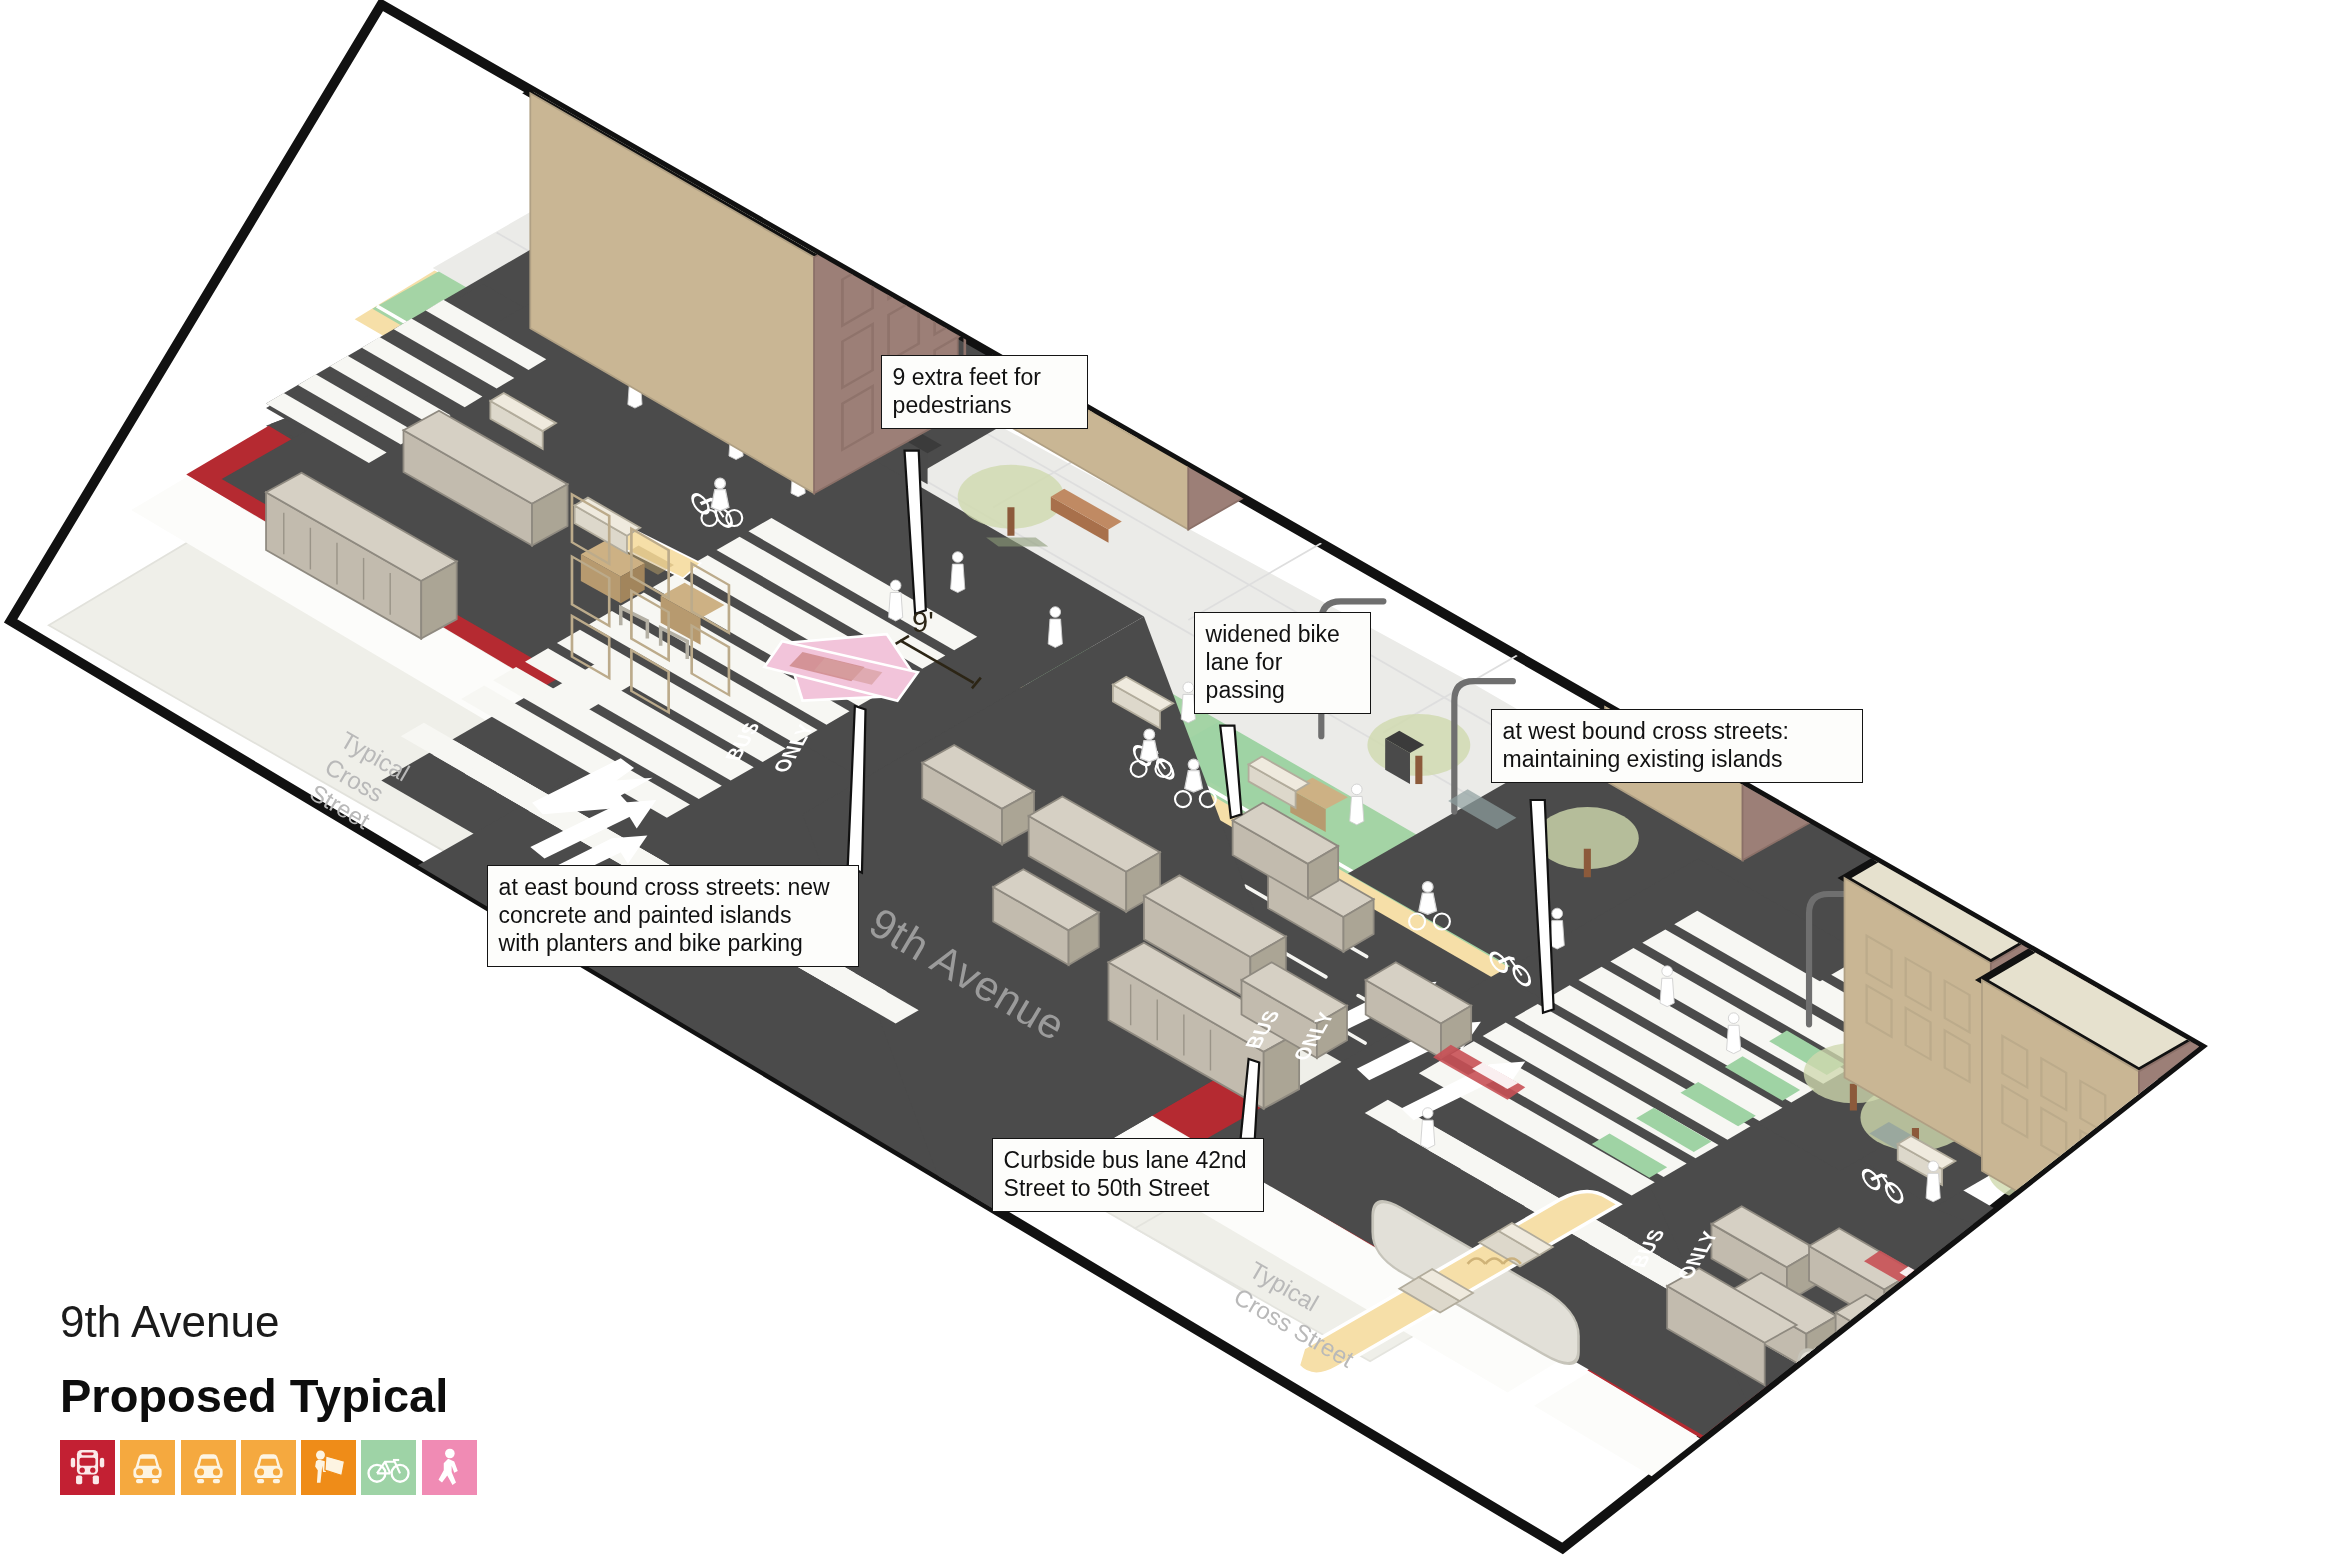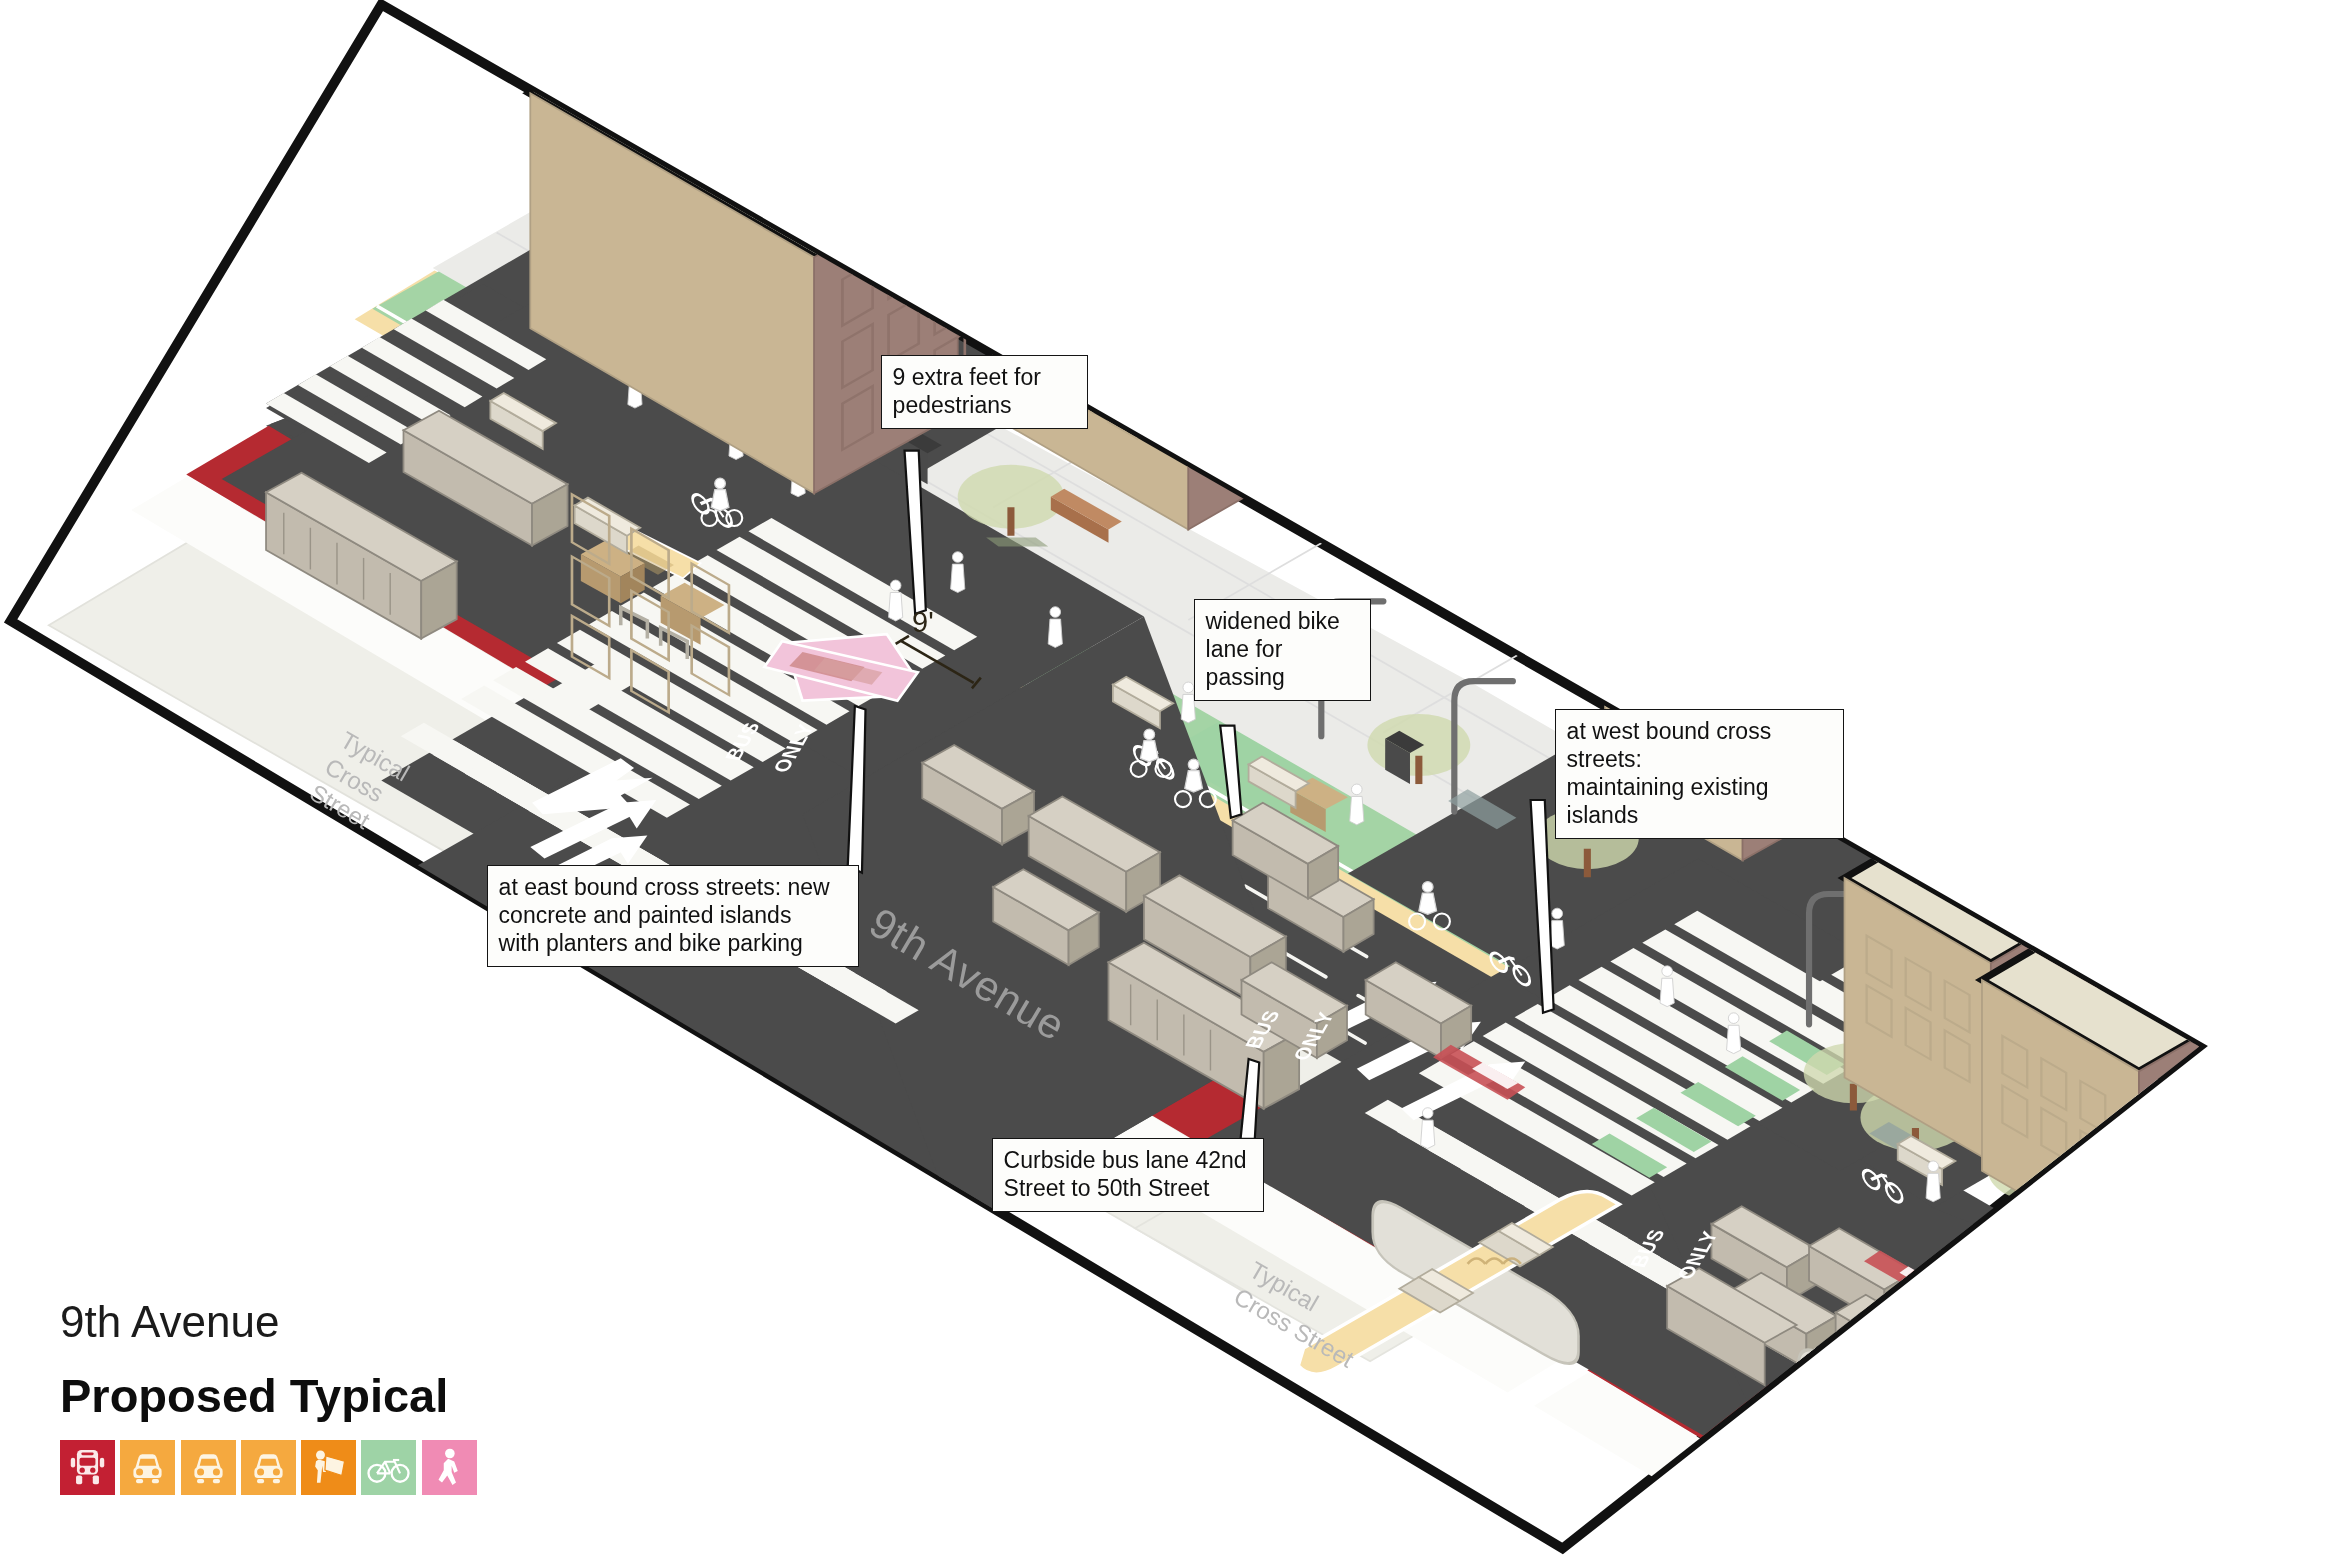--- a/index.html
+++ b/index.html
@@ -47,7 +47,7 @@
   }
 
   #callout-pedestrians { left: 881px; top: 355px; width: 207px; }
-  #callout-bikelane    { left: 1194px; top: 599px; width: 177px; }
+  #callout-bikelane    { left: 1194px; top: 612px; width: 177px; }
   #callout-westbound   { left: 1555px; top: 709px; width: 289px; }
   #callout-eastbound   { left: 487px;  top: 865px; width: 372px; }
   #callout-buslane     { left: 992px; top: 1138px; width: 272px; }

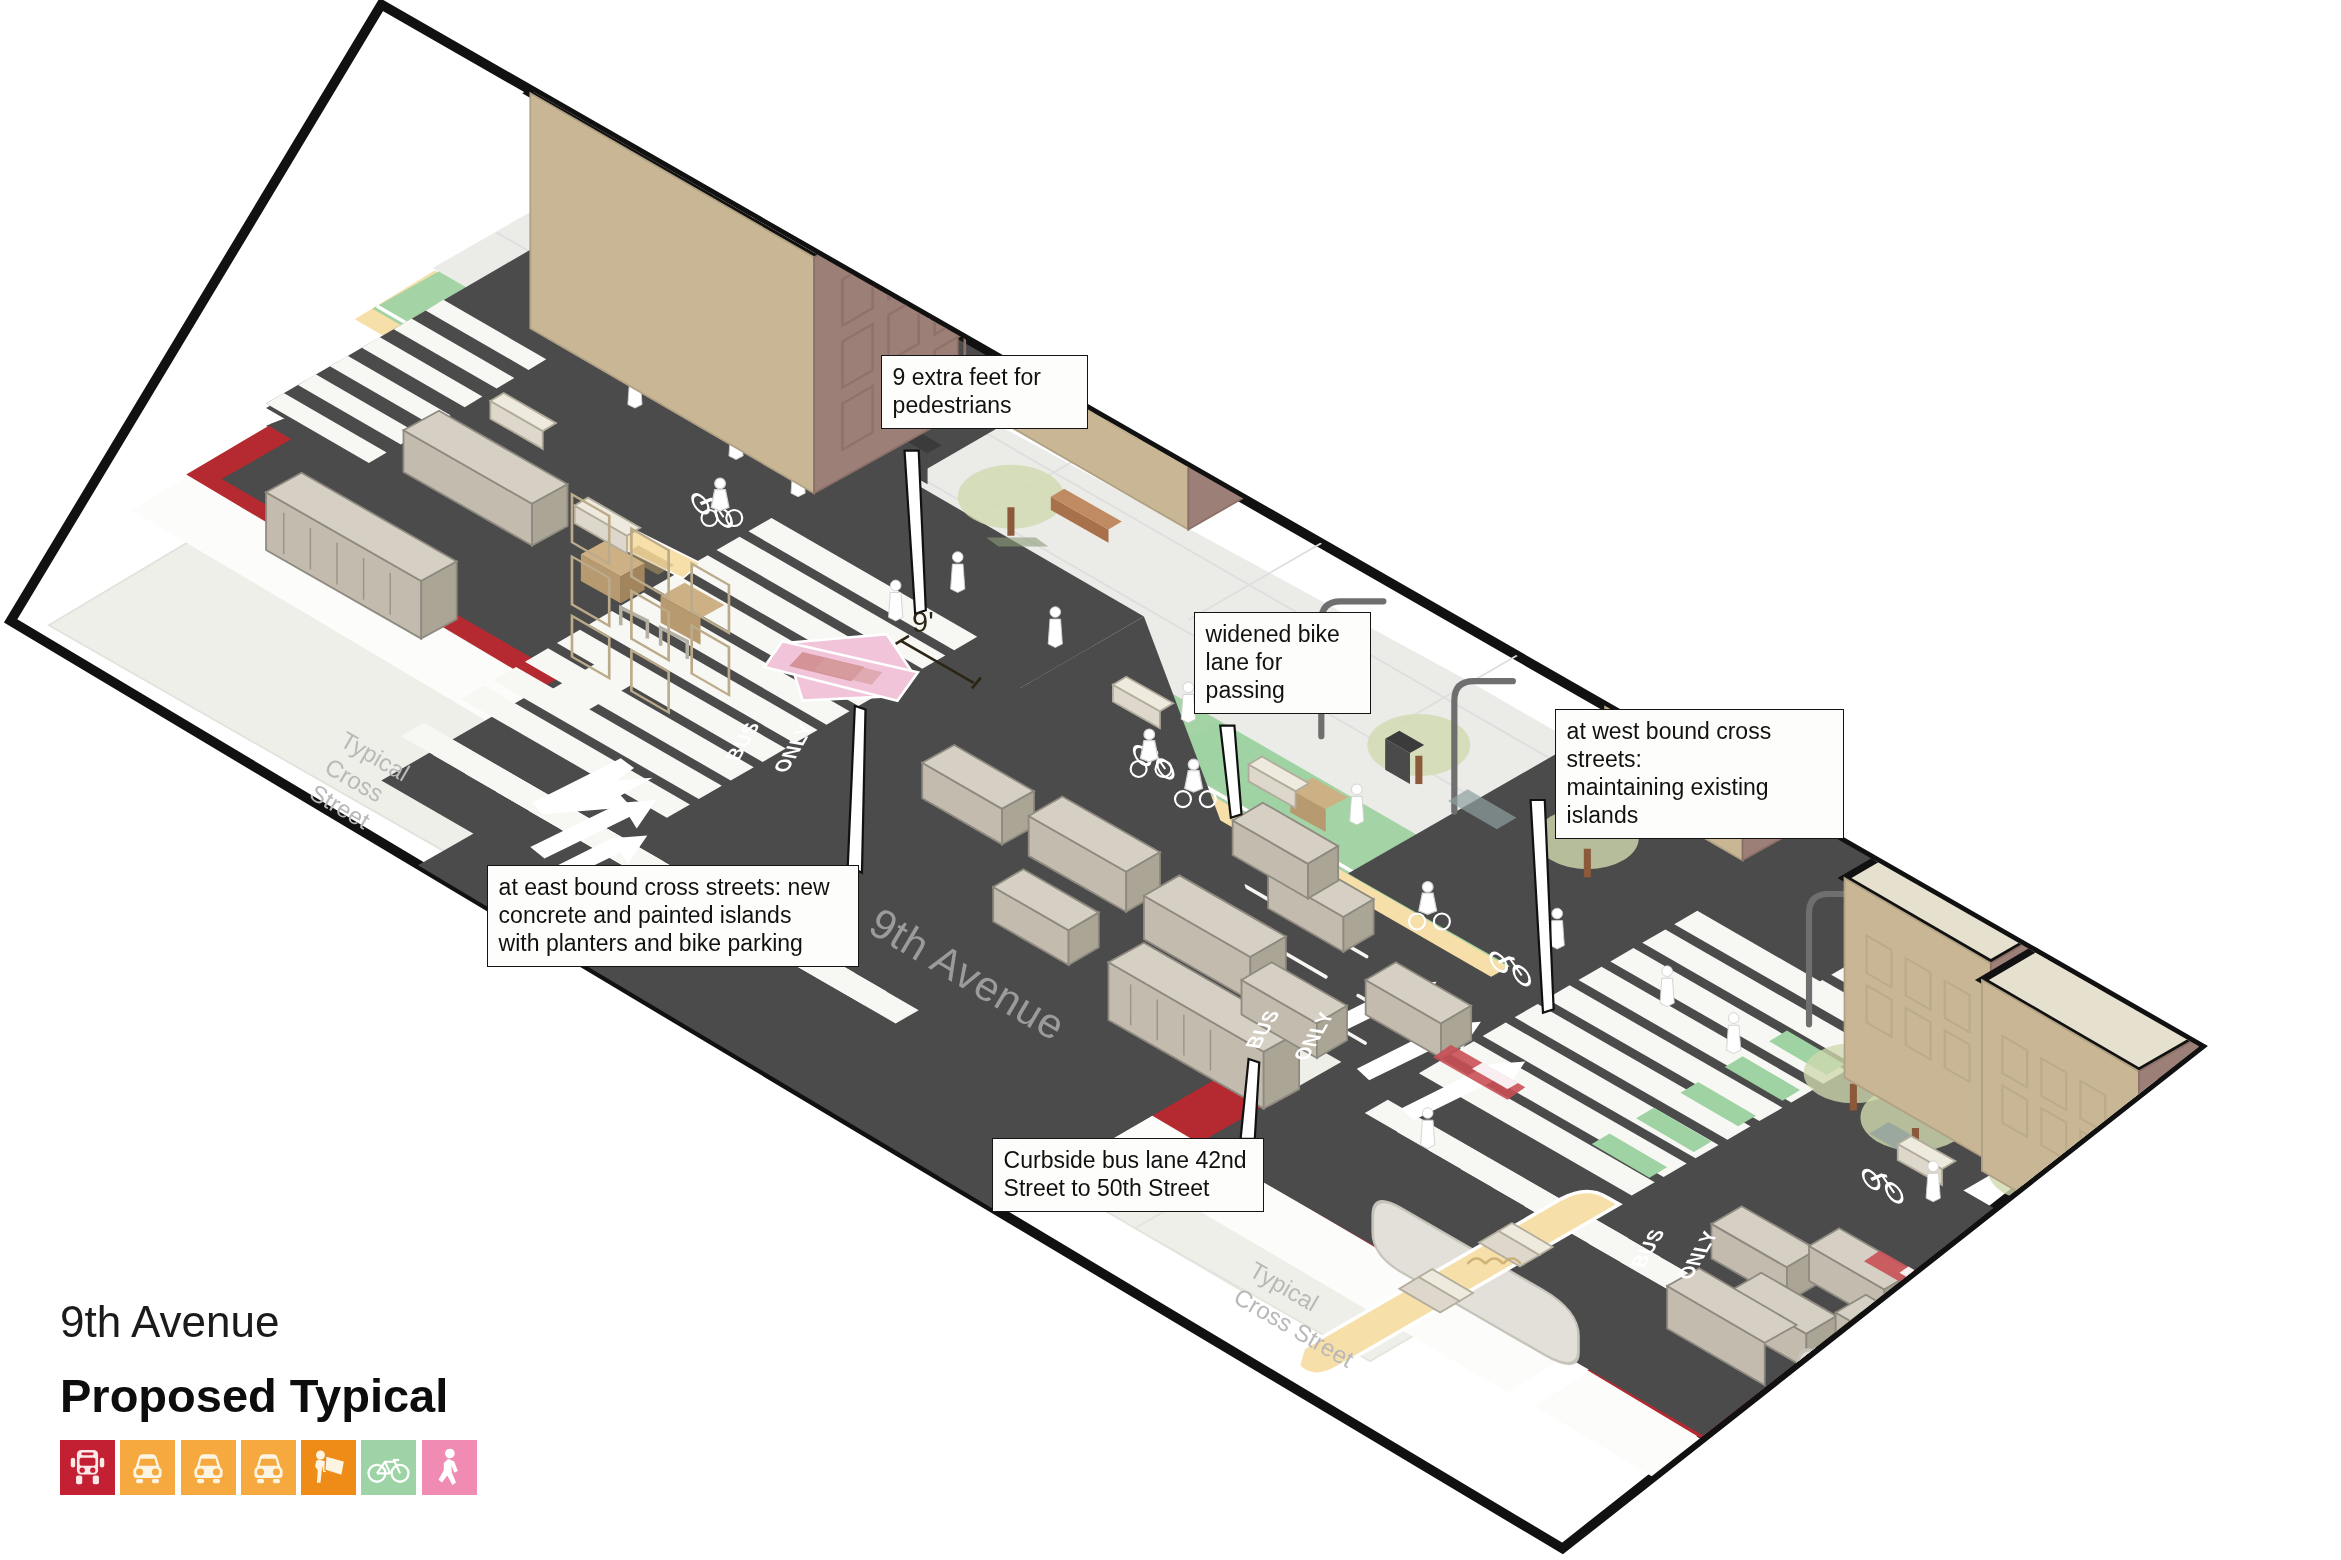--- a/index.html
+++ b/index.html
@@ -48,7 +48,7 @@
 
   #callout-pedestrians { left: 881px; top: 355px; width: 207px; }
   #callout-bikelane    { left: 1194px; top: 612px; width: 177px; }
-  #callout-westbound   { left: 1555px; top: 709px; width: 289px; }
+  #callout-westbound   { left: 1491px; top: 709px; width: 372px; }
   #callout-eastbound   { left: 487px;  top: 865px; width: 372px; }
   #callout-buslane     { left: 992px; top: 1138px; width: 272px; }
 

